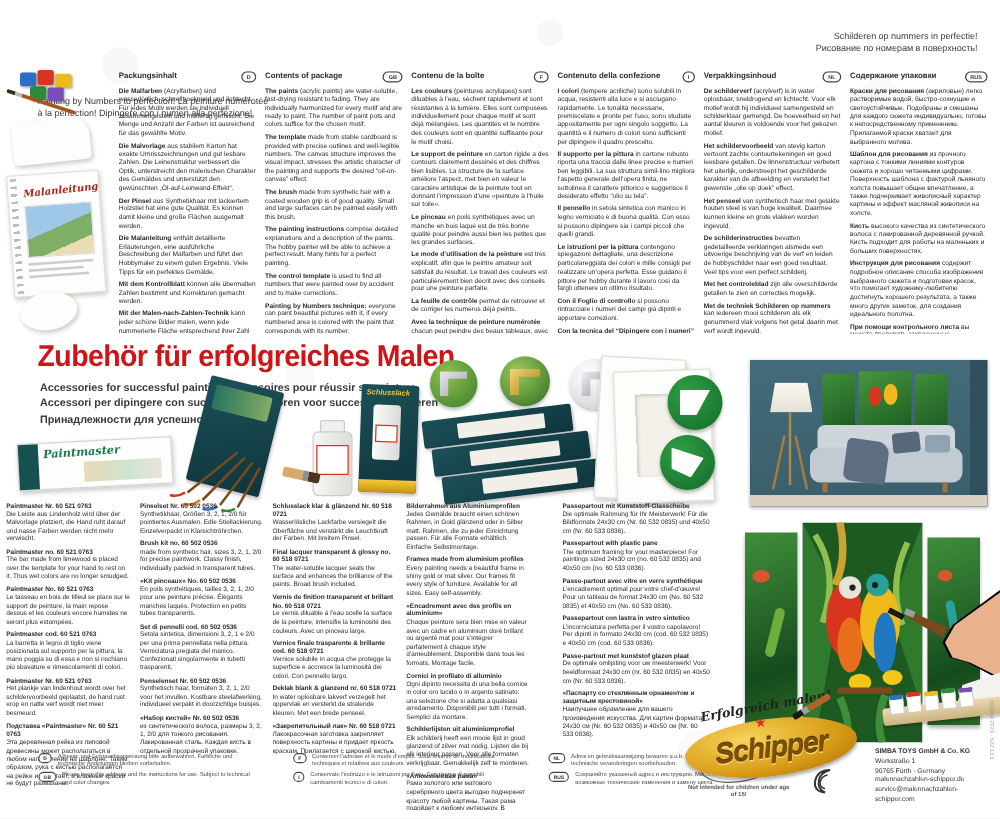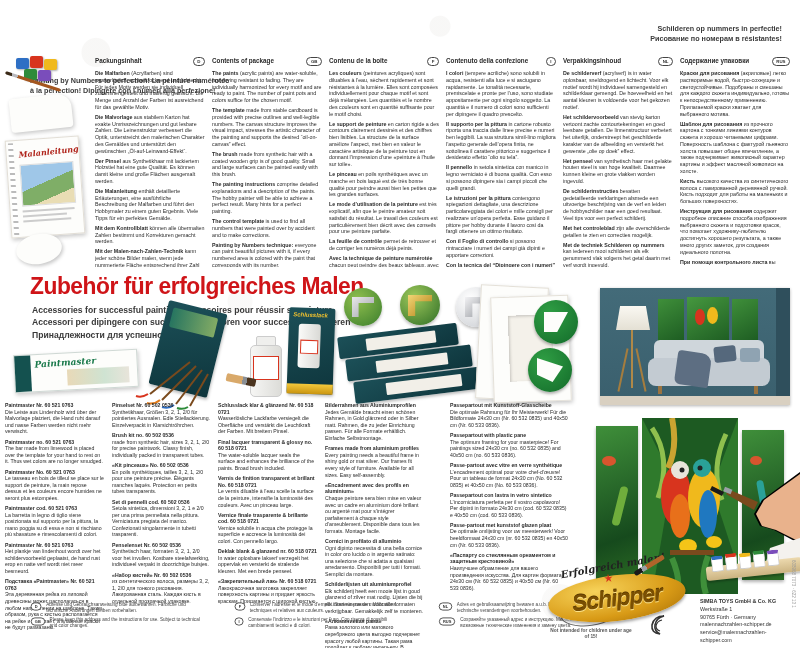--- a/index.html
+++ b/index.html
@@ -15,7 +15,7 @@
         pointer-events:none;}
   .abs{position:absolute;}
   
-  .hdr-side{font-size:7.2px;font-weight:bold;color:#3a3a3a;line-height:1.35;}
+  .hdr-side{font-size:7.2px;font-weight:normal;color:#3a3a3a;line-height:1.35;}
   .main-title{font-size:33px;font-weight:bold;letter-spacing:-1px;white-space:nowrap;
       background:linear-gradient(#f3cb4d 15%,#d9a51d 55%,#a06e08 100%);
       -webkit-background-clip:text;background-clip:text;color:transparent;

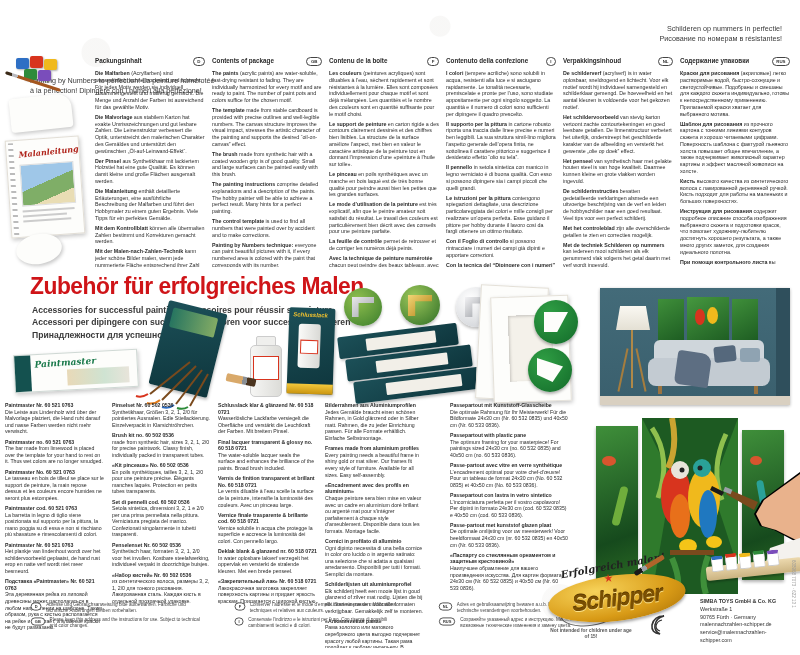--- a/index.html
+++ b/index.html
@@ -68,7 +68,7 @@
   </div>
   <div class="abs hdr-side" style="right:18px;top:24px;width:175px;text-align:right;" data-name="header-right-text">
     <div data-name="header-right-line1">Schilderen op nummers in perfectie!</div>
-    <div data-name="header-right-line2">Рисование по номерам в résistantes!</div>
+    <div data-name="header-right-line2">Рисование по номерам в поверхность!</div>
   </div>
   <style>#page .hdr-side[data-name="header-left-text"]{top:24px;}</style>
 

